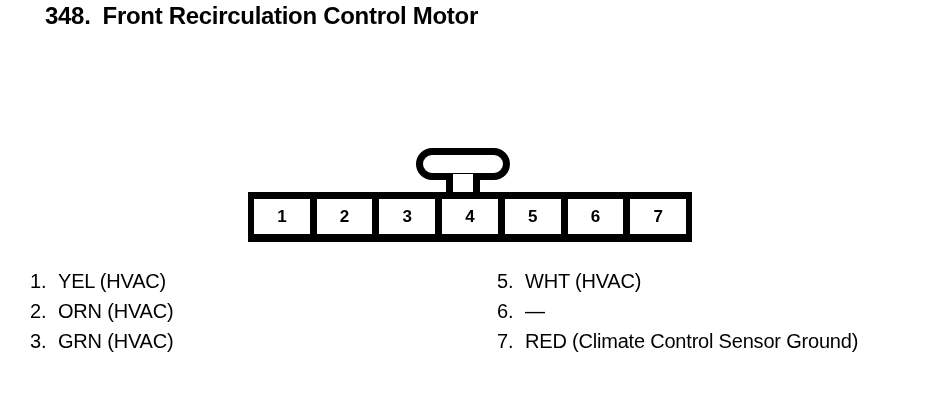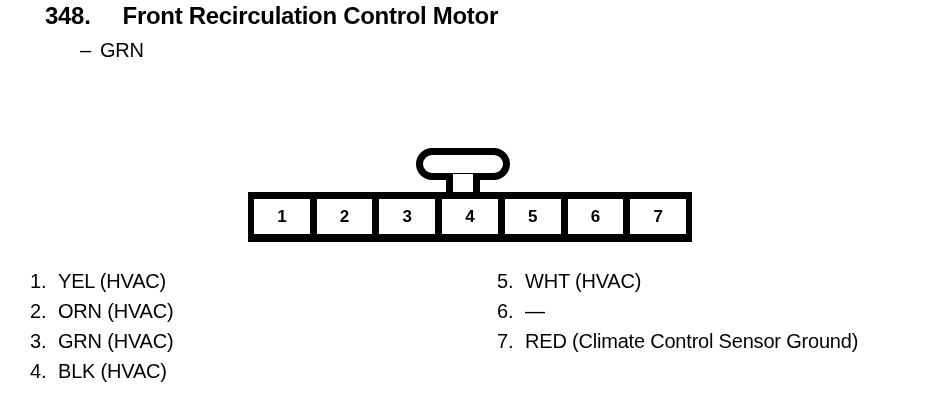--- a/index.html
+++ b/index.html
@@ -40,7 +40,7 @@
     font-size: 24px;
     font-weight: bold;
     letter-spacing: -0.3px;
-    margin-left: 32px;
+    margin-left: 12px;
   }
   .bullet-list {
     position: absolute;

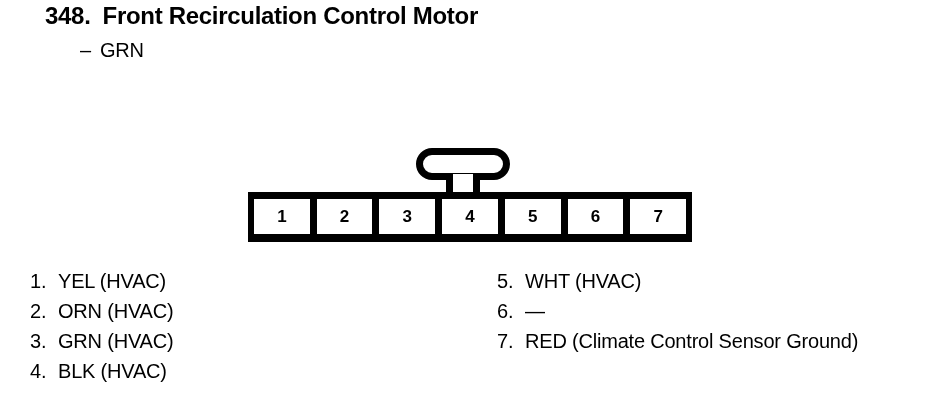--- a/index.html
+++ b/index.html
@@ -146,9 +146,6 @@
   </div>
 
   <div class="bullet-list">
-    <div class="bullet-row">
-      <span class="bullet-dash">–</span><span>GRN</span>
-    </div>
   </div>
 </div>
 

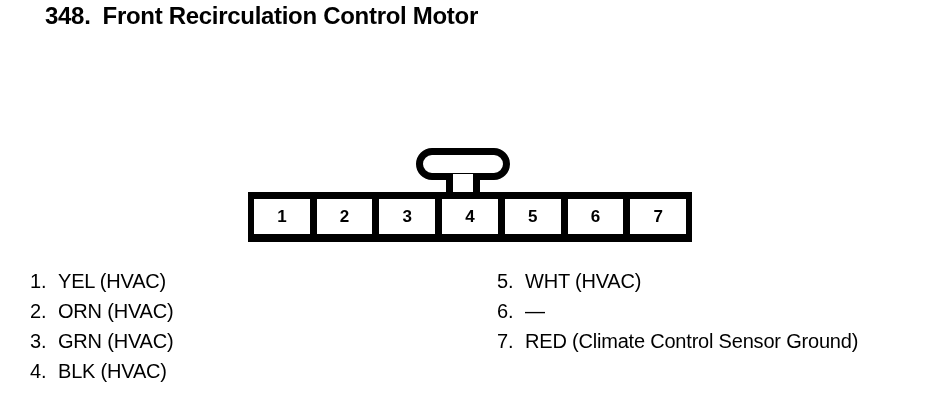--- a/index.html
+++ b/index.html
@@ -174,9 +174,6 @@
     <div class="legend-row">
       <span class="legend-num">3.</span><span>GRN (HVAC)</span>
     </div>
-    <div class="legend-row">
-      <span class="legend-num">4.</span><span>BLK (HVAC)</span>
-    </div>
   </div>
 
   <div class="legend-col right">

